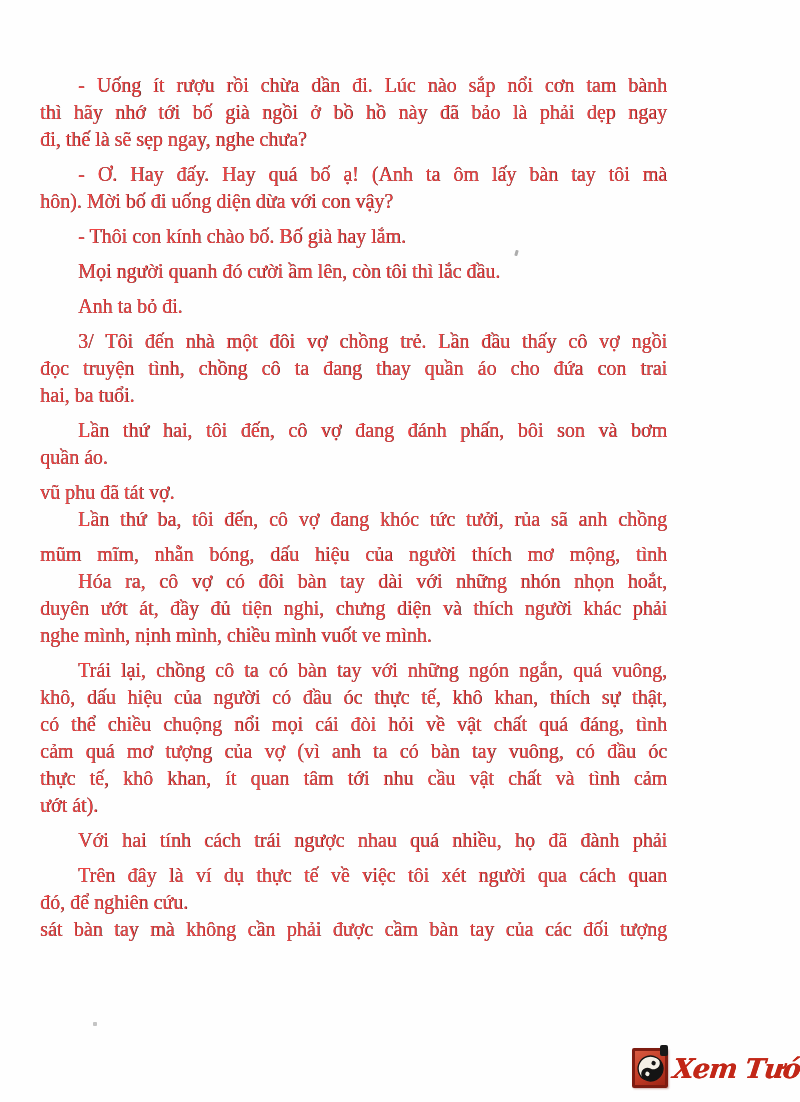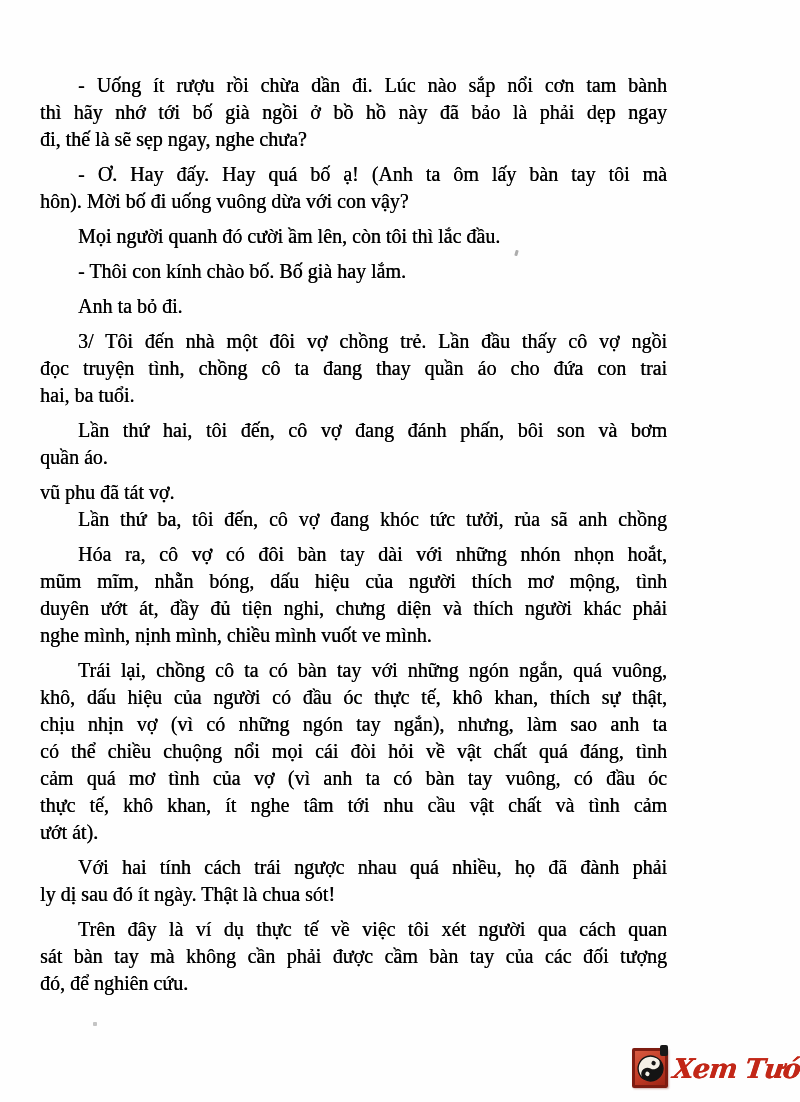--- a/index.html
+++ b/index.html
@@ -19,7 +19,7 @@
     position: absolute;
     left: 40px; top: 72px;
     width: 627px;
-    color: #000000;
+    color: #ef4444;
     font-size: 20px;
     line-height: 27px;
     text-shadow: 0.35px 0 0 #191919; 

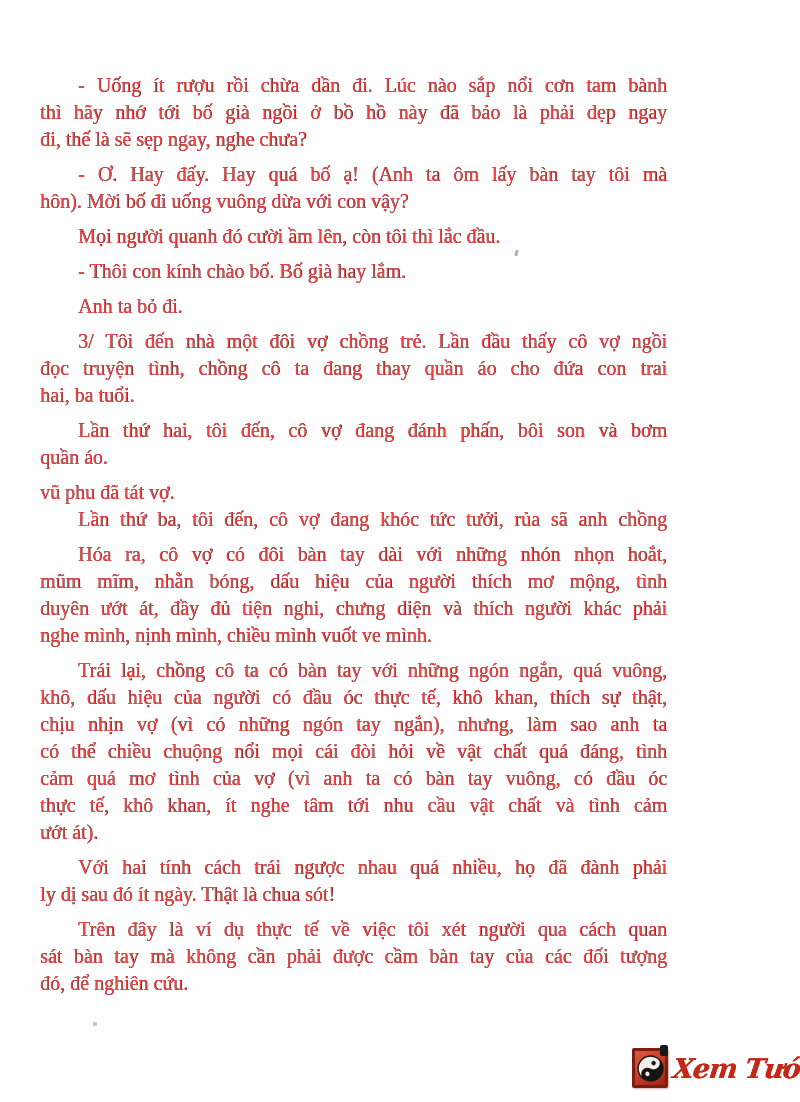--- a/index.html
+++ b/index.html
@@ -94,7 +94,7 @@
 
     <p class="para">
       <span class="ln jf first">- Ơ. Hay đấy. Hay quá bố ạ! (Anh ta ôm lấy bàn tay tôi mà</span>
-      <span class="ln">hôn). Mời bố đi uống vuông dừa với con vậy?</span>
+      <span class="ln">hôn). Mời bố đi uống diện dừa với con vậy?</span>
     </p>
 
     <p class="para">

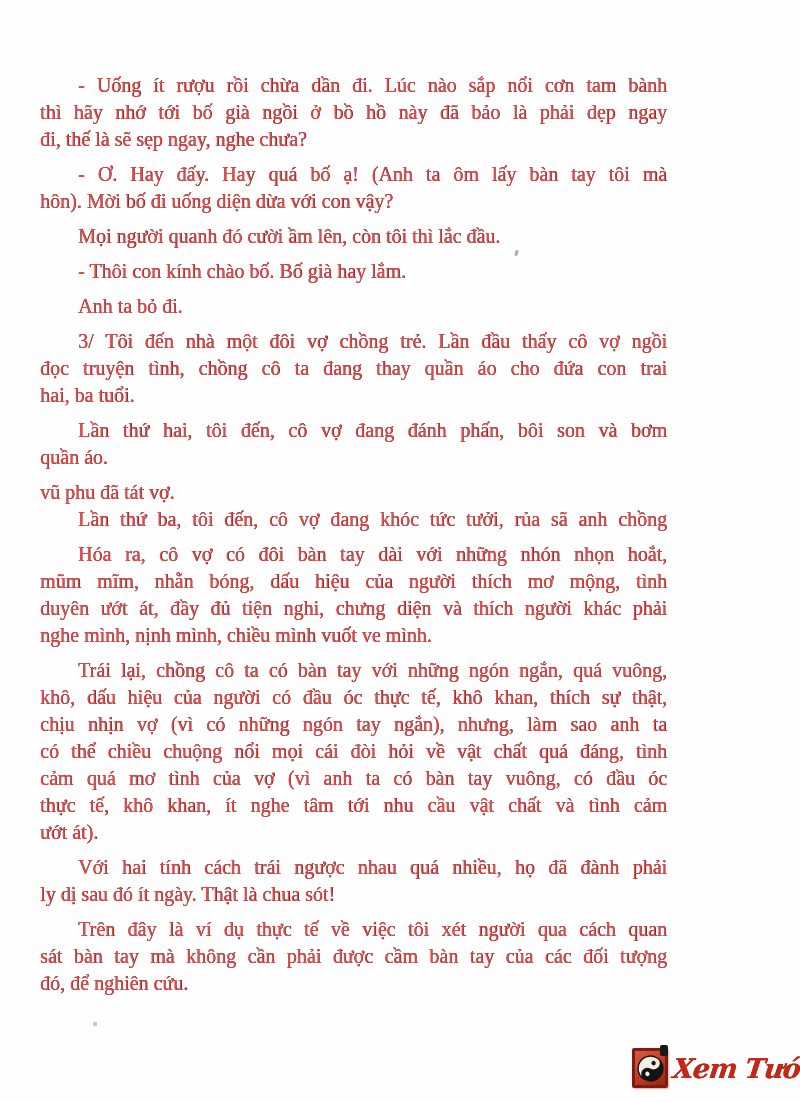--- a/index.html
+++ b/index.html
@@ -98,11 +98,11 @@
     </p>
 
     <p class="para">
-      <span class="ln first">Mọi người quanh đó cười ầm lên, còn tôi thì lắc đầu.</span>
+      <span class="ln first">- Thôi con kính chào bố. Bố già hay lắm.</span>
     </p>
 
     <p class="para">
-      <span class="ln first">- Thôi con kính chào bố. Bố già hay lắm.</span>
+      <span class="ln first">Mọi người quanh đó cười ầm lên, còn tôi thì lắc đầu.</span>
     </p>
 
     <p class="para">

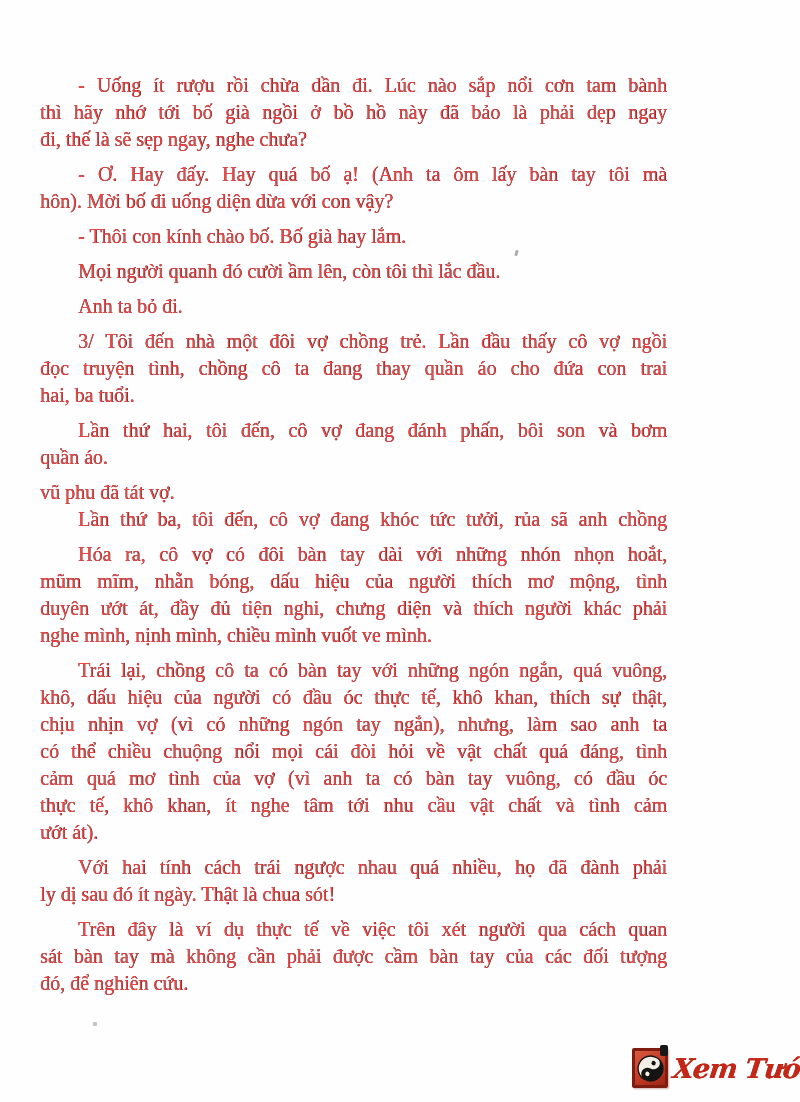--- a/index.html
+++ b/index.html
@@ -126,8 +126,8 @@
     </p>
 
     <p class="para">
+      <span class="ln jf">mũm mĩm, nhẵn bóng, dấu hiệu của người thích mơ mộng, tình</span>
       <span class="ln jf first">Hóa ra, cô vợ có đôi bàn tay dài với những nhón nhọn hoắt,</span>
-      <span class="ln jf">mũm mĩm, nhẵn bóng, dấu hiệu của người thích mơ mộng, tình</span>
       <span class="ln jf">duyên ướt át, đầy đủ tiện nghi, chưng diện và thích người khác phải</span>
       <span class="ln">nghe mình, nịnh mình, chiều mình vuốt ve mình.</span>
     </p>

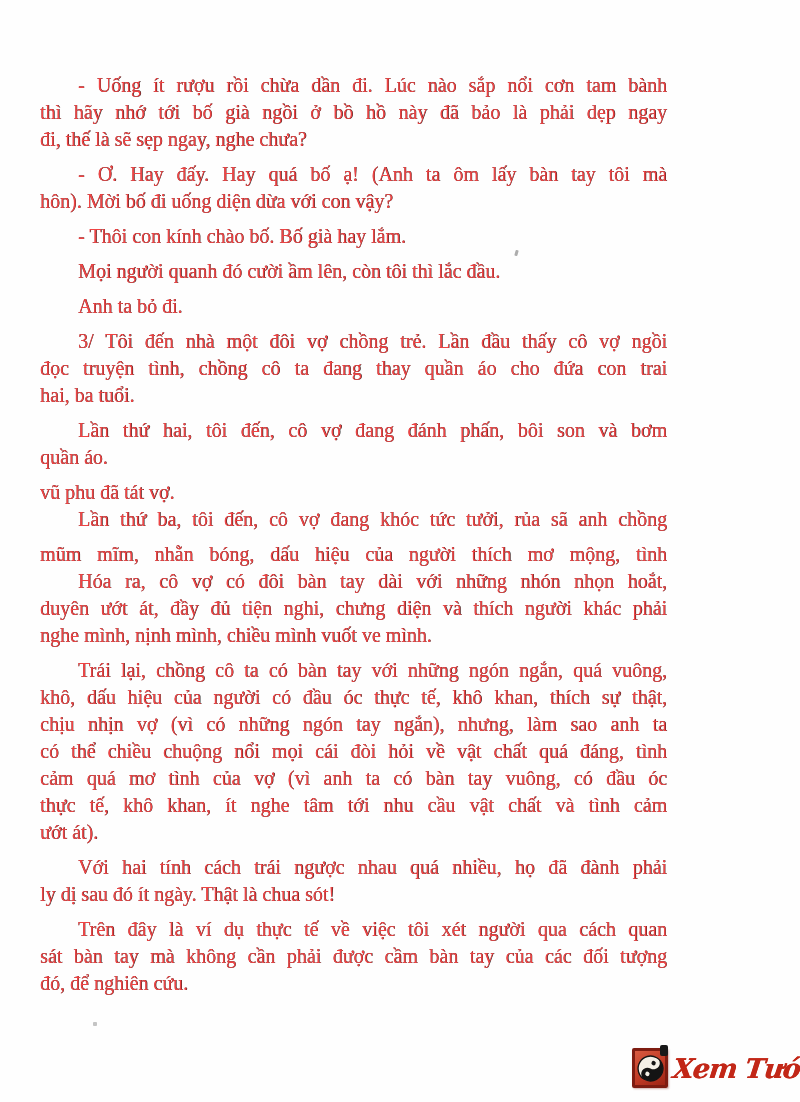--- a/index.html
+++ b/index.html
@@ -135,7 +135,6 @@
     <p class="para">
       <span class="ln jf first">Trái lại, chồng cô ta có bàn tay với những ngón ngắn, quá vuông,</span>
       <span class="ln jf">khô, dấu hiệu của người có đầu óc thực tế, khô khan, thích sự thật,</span>
-      <span class="ln jf">chịu nhịn vợ (vì có những ngón tay ngắn), nhưng, làm sao anh ta</span>
       <span class="ln jf">có thể chiều chuộng nổi mọi cái đòi hỏi về vật chất quá đáng, tình</span>
       <span class="ln jf">cảm quá mơ tình của vợ (vì anh ta có bàn tay vuông, có đầu óc</span>
       <span class="ln jf">thực tế, khô khan, ít nghe tâm tới nhu cầu vật chất và tình cảm</span>

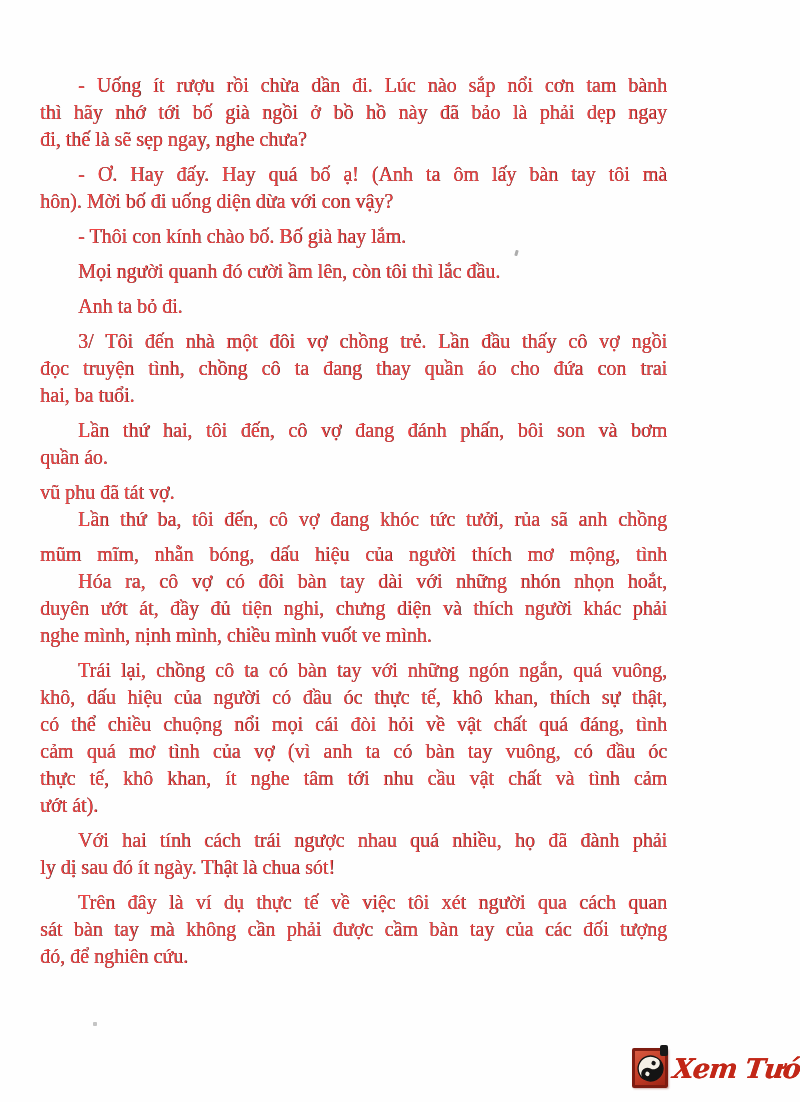--- a/index.html
+++ b/index.html
@@ -136,7 +136,7 @@
       <span class="ln jf first">Trái lại, chồng cô ta có bàn tay với những ngón ngắn, quá vuông,</span>
       <span class="ln jf">khô, dấu hiệu của người có đầu óc thực tế, khô khan, thích sự thật,</span>
       <span class="ln jf">có thể chiều chuộng nổi mọi cái đòi hỏi về vật chất quá đáng, tình</span>
-      <span class="ln jf">cảm quá mơ tình của vợ (vì anh ta có bàn tay vuông, có đầu óc</span>
+      <span class="ln jf">cảm quá mơ tượng của vợ (vì anh ta có bàn tay vuông, có đầu óc</span>
       <span class="ln jf">thực tế, khô khan, ít nghe tâm tới nhu cầu vật chất và tình cảm</span>
       <span class="ln">ướt át).</span>
     </p>

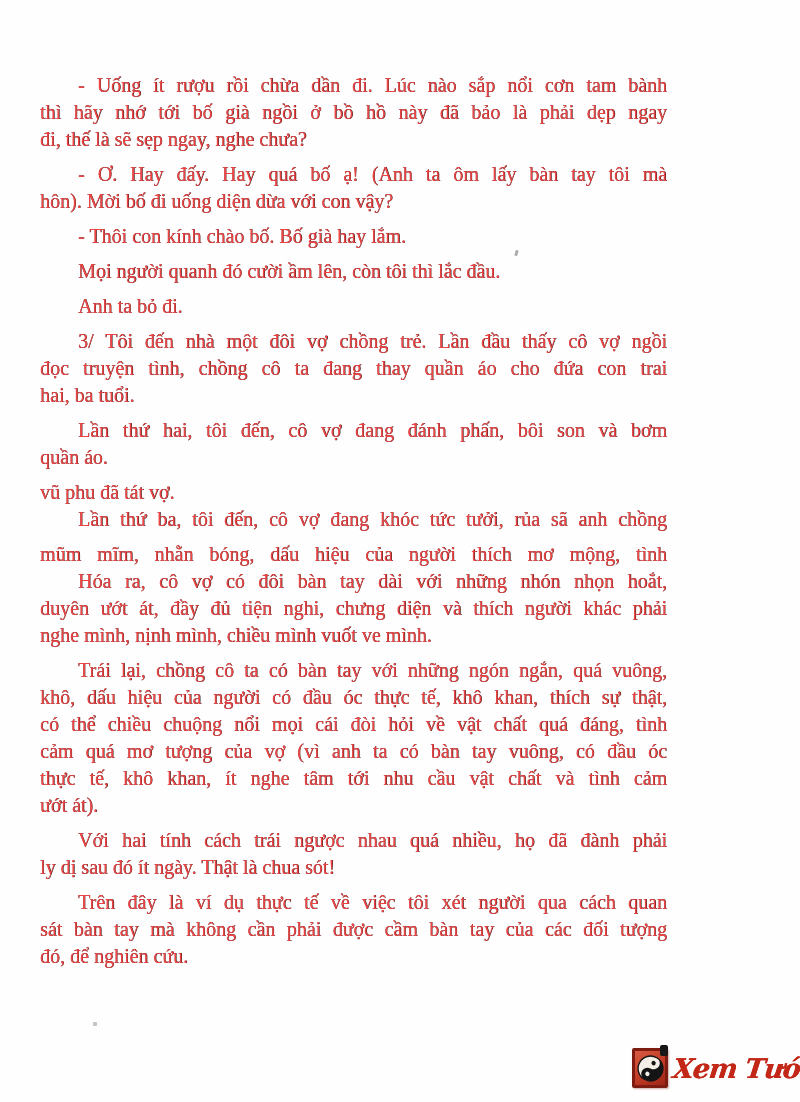--- a/index.html
+++ b/index.html
@@ -137,7 +137,7 @@
       <span class="ln jf">khô, dấu hiệu của người có đầu óc thực tế, khô khan, thích sự thật,</span>
       <span class="ln jf">có thể chiều chuộng nổi mọi cái đòi hỏi về vật chất quá đáng, tình</span>
       <span class="ln jf">cảm quá mơ tượng của vợ (vì anh ta có bàn tay vuông, có đầu óc</span>
-      <span class="ln jf">thực tế, khô khan, ít nghe tâm tới nhu cầu vật chất và tình cảm</span>
+      <span class="ln jf">thực tế, khô khan, ít quan tâm tới nhu cầu vật chất và tình cảm</span>
       <span class="ln">ướt át).</span>
     </p>
 

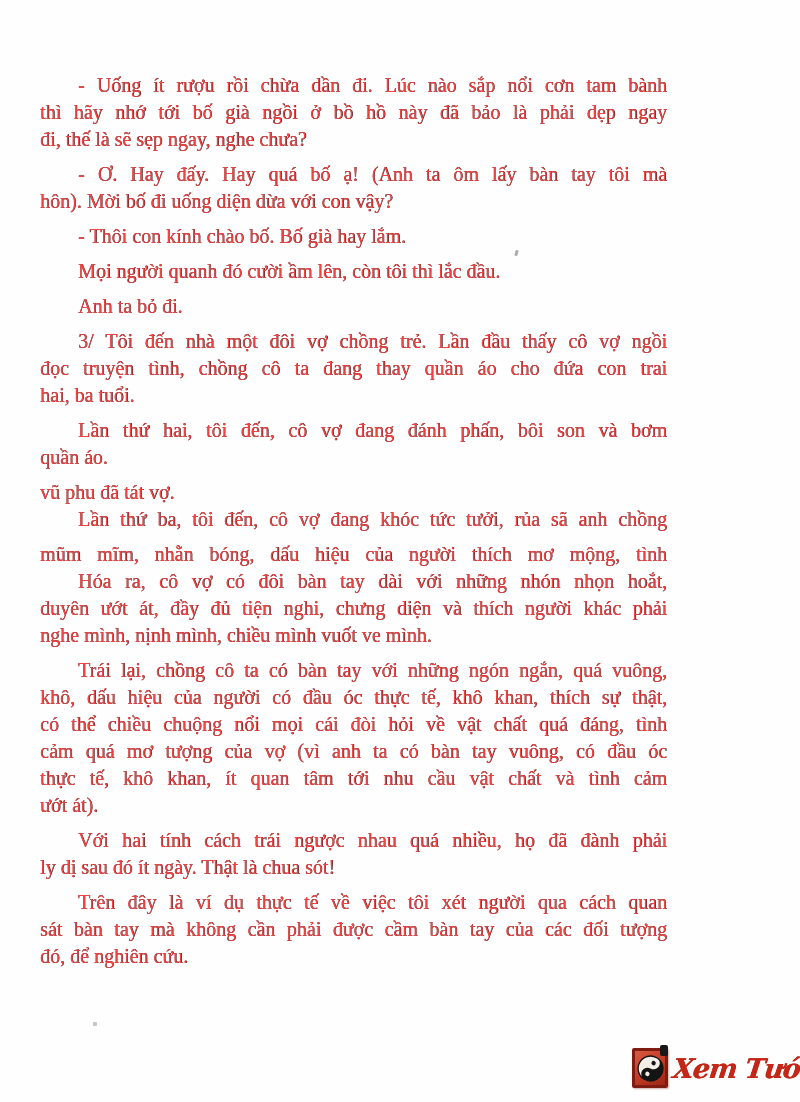--- a/index.html
+++ b/index.html
@@ -143,7 +143,6 @@
 
     <p class="para">
       <span class="ln jf first">Với hai tính cách trái ngược nhau quá nhiều, họ đã đành phải</span>
-      <span class="ln">ly dị sau đó ít ngày. Thật là chua sót!</span>
     </p>
 
     <p class="para">

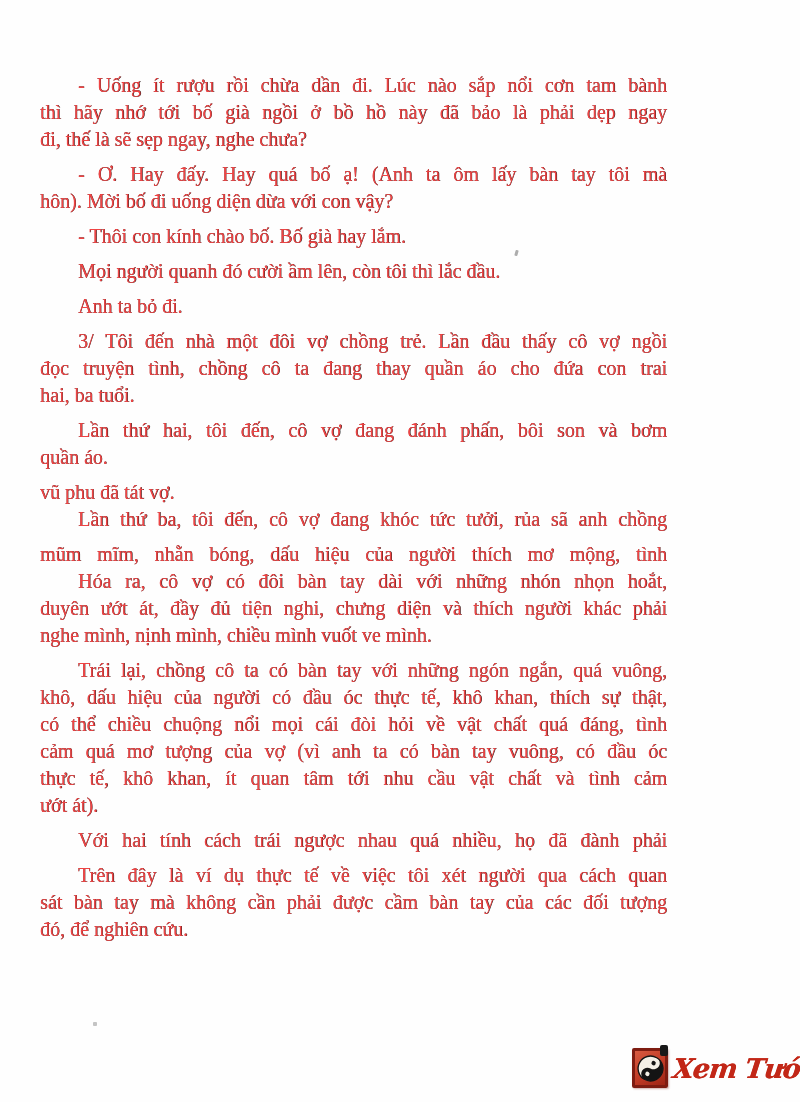--- a/index.html
+++ b/index.html
@@ -147,8 +147,8 @@
 
     <p class="para">
       <span class="ln jf first">Trên đây là ví dụ thực tế về việc tôi xét người qua cách quan</span>
+      <span class="ln">đó, để nghiên cứu.</span>
       <span class="ln jf">sát bàn tay mà không cần phải được cầm bàn tay của các đối tượng</span>
-      <span class="ln">đó, để nghiên cứu.</span>
     </p>
 
   </div>

